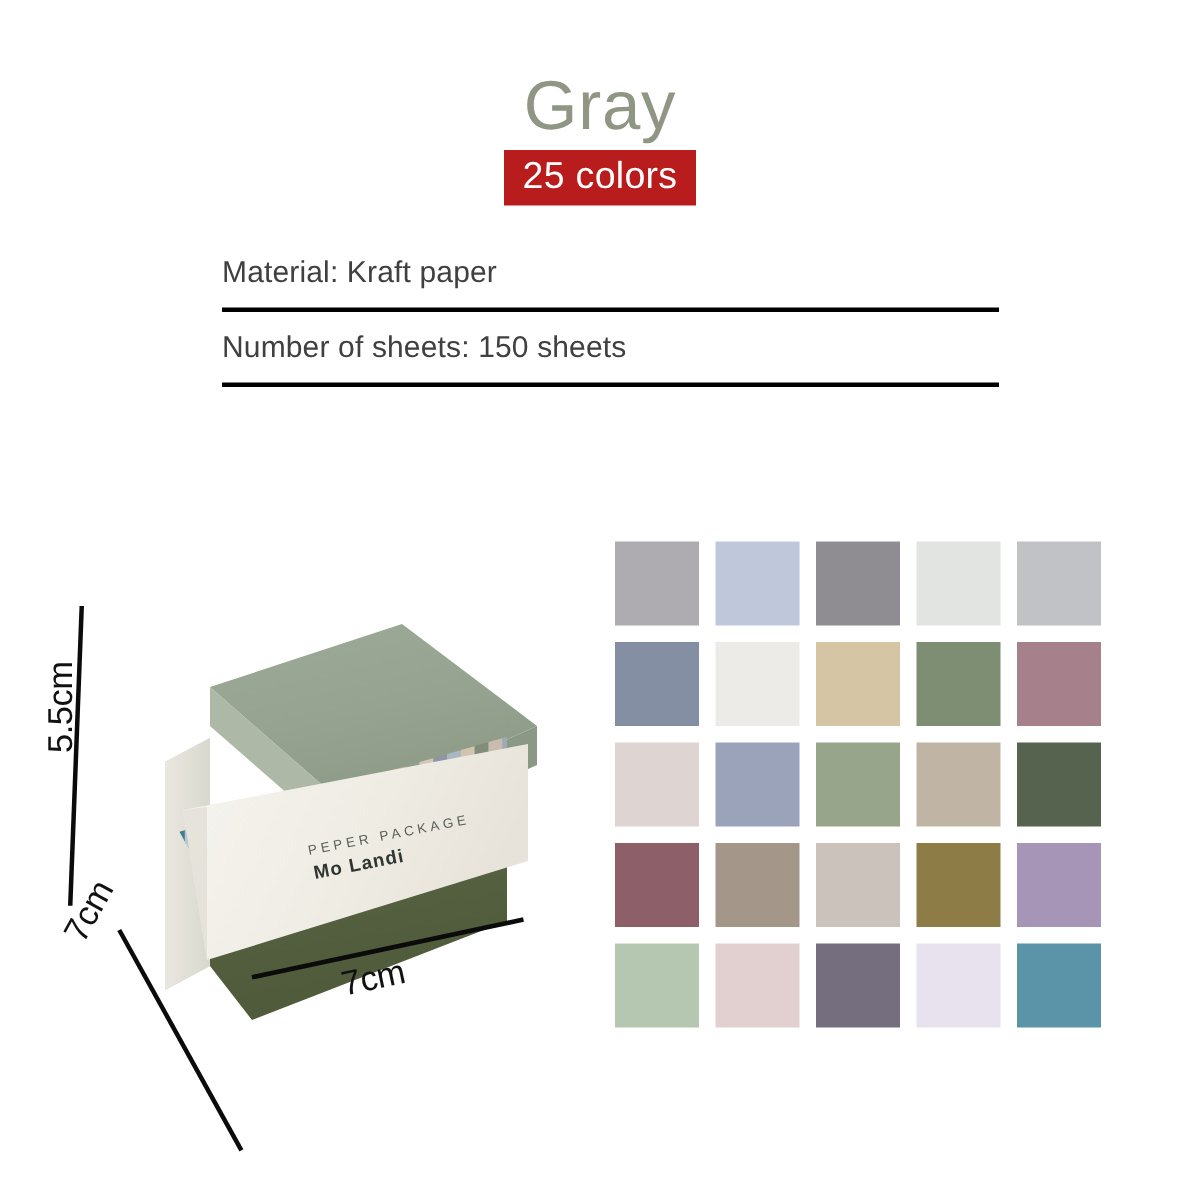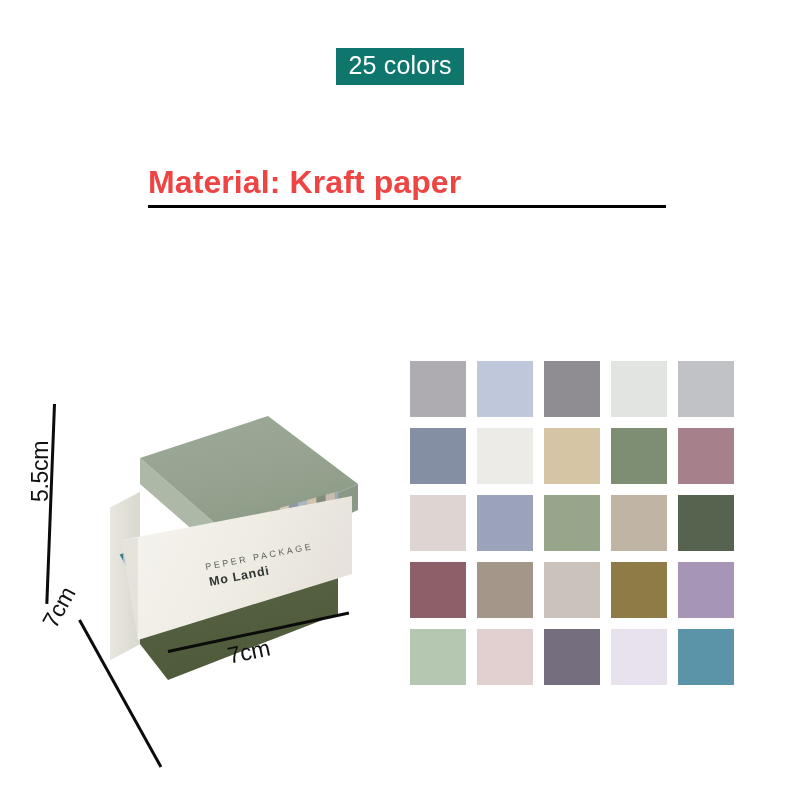--- a/index.html
+++ b/index.html
@@ -157,6 +157,7 @@
 <body>
 
 <div id="title-block">
+  <div id="product-title">Gray</div>
   <div id="color-count-badge">25 colors</div>
 </div>
 

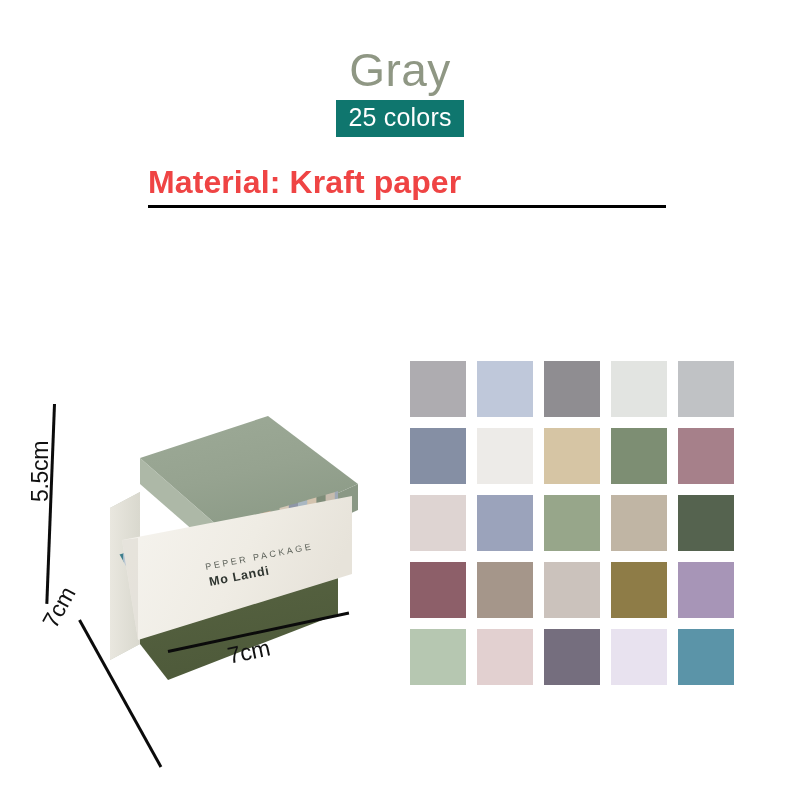--- a/index.html
+++ b/index.html
@@ -34,7 +34,7 @@
   #color-count-badge {
     display: inline-block;
     margin-top: 4px;
-    background: #0f766e;
+    background: #b91c1c;
     color: #ffffff;
     font-size: 25px;
     line-height: 31px;

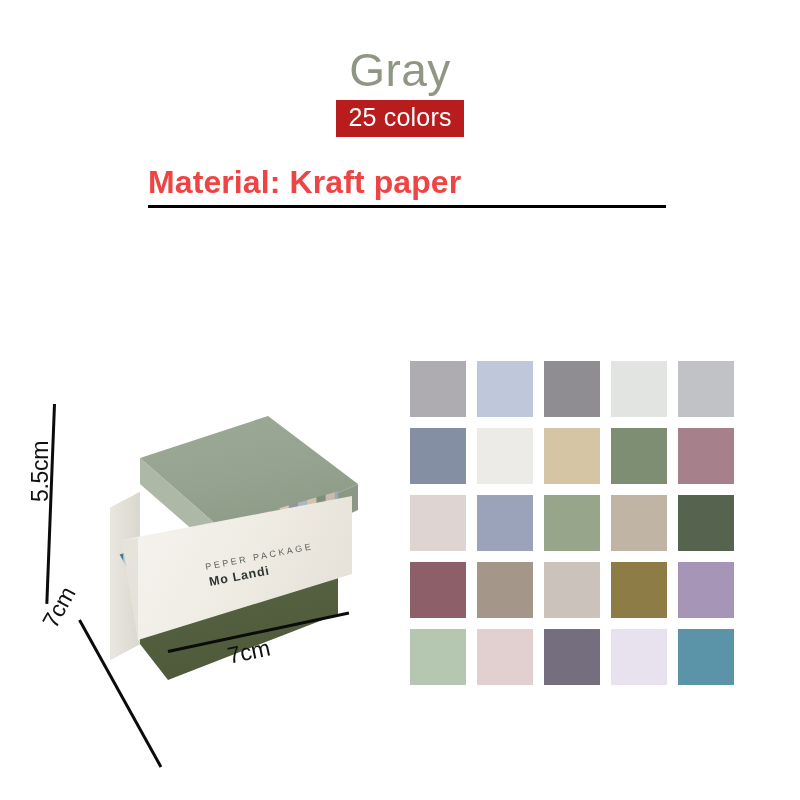--- a/index.html
+++ b/index.html
@@ -56,12 +56,11 @@
   }
   .spec-text {
     display: block;
-    font-size: 32px;
+    font-size: 20px;
     line-height: 44px;
-    color: #ef4444;
+    color: #404040;
     white-space: nowrap;
     letter-spacing: 0.1px;
-    font-weight: bold;
   }
 
   

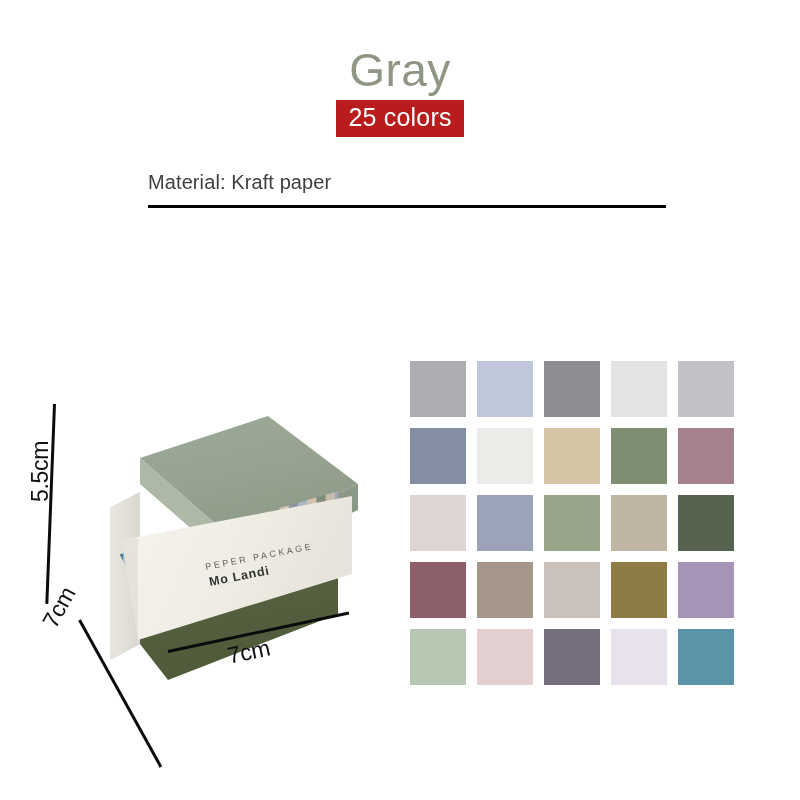--- a/index.html
+++ b/index.html
@@ -163,6 +163,9 @@
 <div id="spec-list">
   <div class="spec-row">
     <span class="spec-text">Material: Kraft paper</span>
+  </div>
+  <div class="spec-row">
+    <span class="spec-text">Number of sheets: 150 sheets</span>
   </div>
 </div>
 

